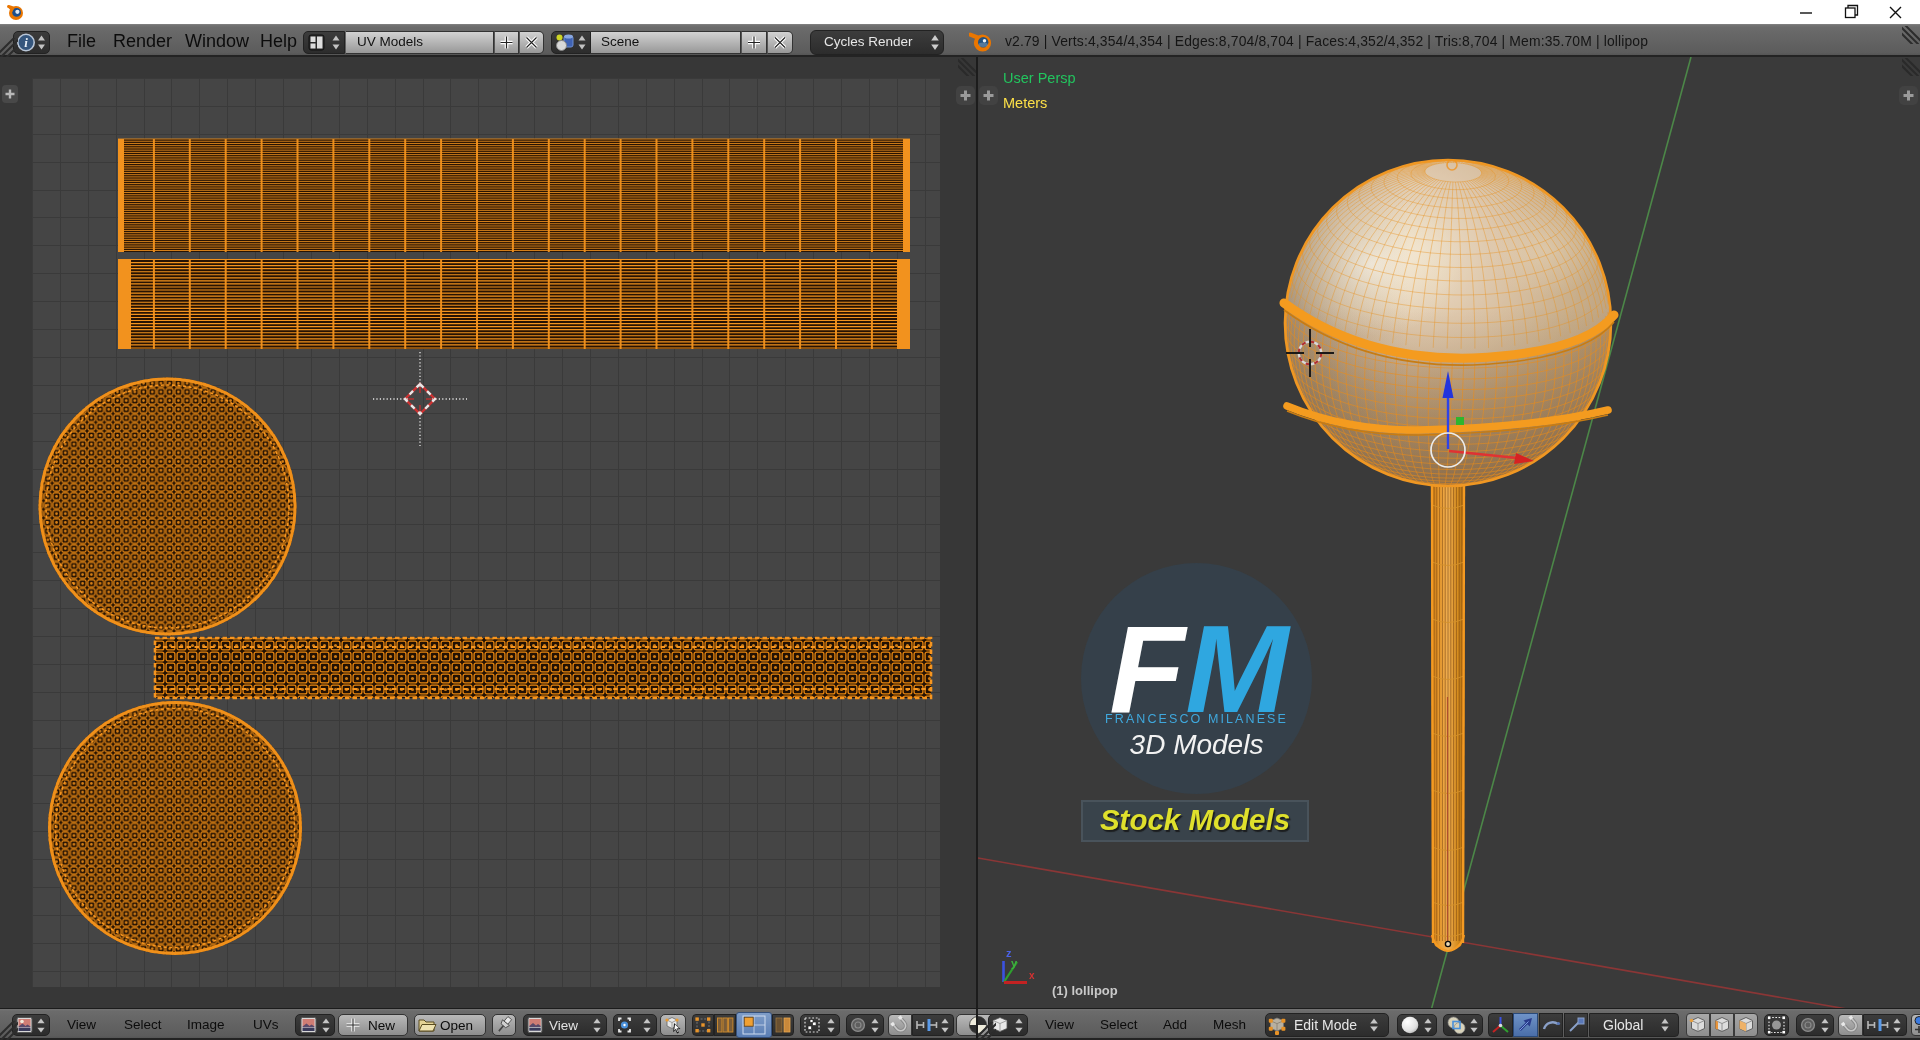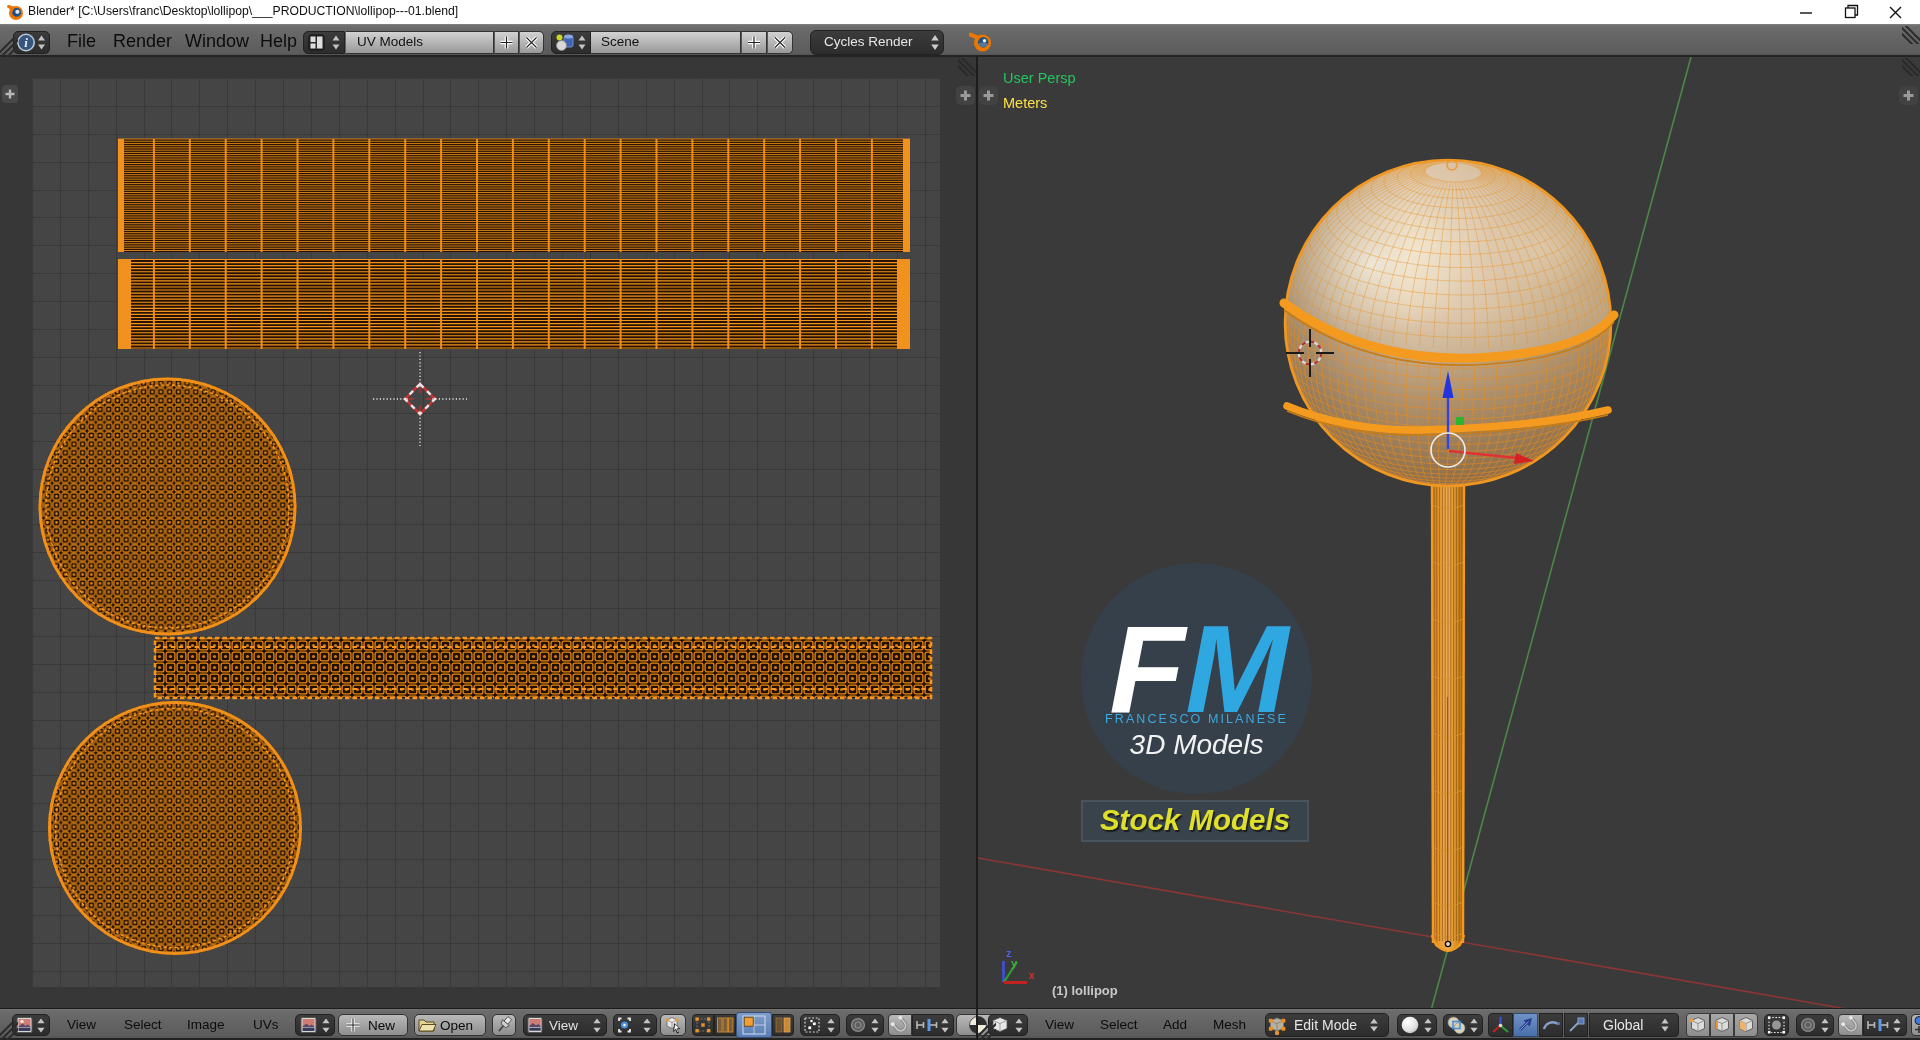--- a/index.html
+++ b/index.html
@@ -27,7 +27,6 @@
   <path d="M1,3 L8,6 L6,9 Z" fill="#ea7600"></path>
   <rect x="1" y="2.5" width="7" height="3" rx="1.5" fill="#ea7600" transform="rotate(18 4 4)"></rect>
  </svg>
- <div class="abs" style="left:28px;top:0;height:24px;line-height:23px;font-size:12.2px;color:#101010;">Blender* [C:\Users\franc\Desktop\lollipop\___PRODUCTION\lollipop---01.blend]</div>
  <svg class="abs" style="left:1790px;top:0;" width="130" height="24" viewBox="0 0 130 24">
   <line x1="10" y1="13" x2="22" y2="13" stroke="#111" stroke-width="1.4"></line>
   <rect x="55.5" y="8" width="9.5" height="9.5" fill="none" stroke="#111" stroke-width="1.3"></rect>

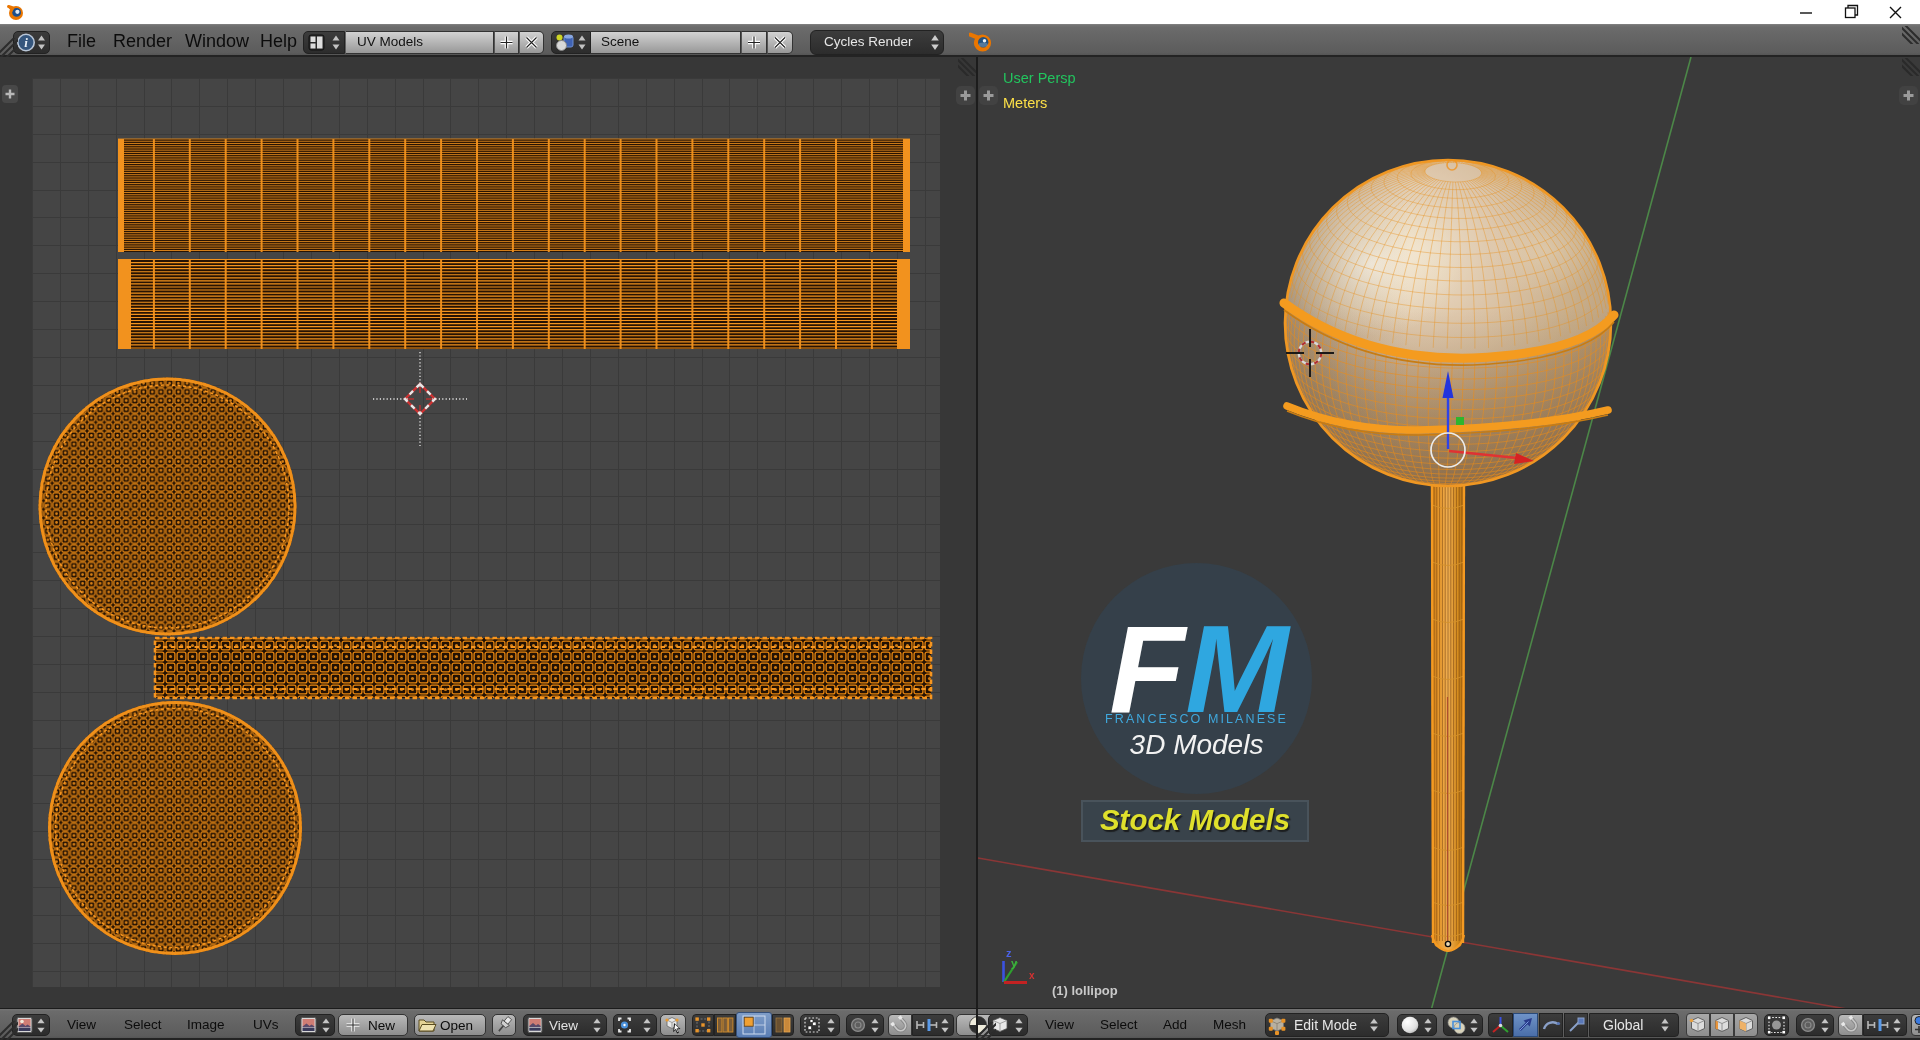--- a/index.html
+++ b/index.html
@@ -102,6 +102,7 @@
   <ellipse cx="14.2" cy="14.8" rx="4.6" ry="2.2" fill="#e8eef5" opacity="0.25"></ellipse>
   <rect x="-1" y="4" width="12" height="4.2" rx="2.1" fill="#ea7600" transform="rotate(22 5 6)"></rect>
  </svg>
+ <div class="abs" style="left:1005px;top:0;height:34px;line-height:33px;font-size:13.9px;color:#151515;letter-spacing:0.15px;">v2.79 | Verts:4,354/4,354 | Edges:8,704/8,704 | Faces:4,352/4,352 | Tris:8,704 | Mem:35.70M | lollipop</div>
 
  <svg class="abs" style="left:0px;top:13px;" width="18" height="20" viewBox="0 0 18 20">
    <g stroke="#2c2c2c" stroke-width="2">

